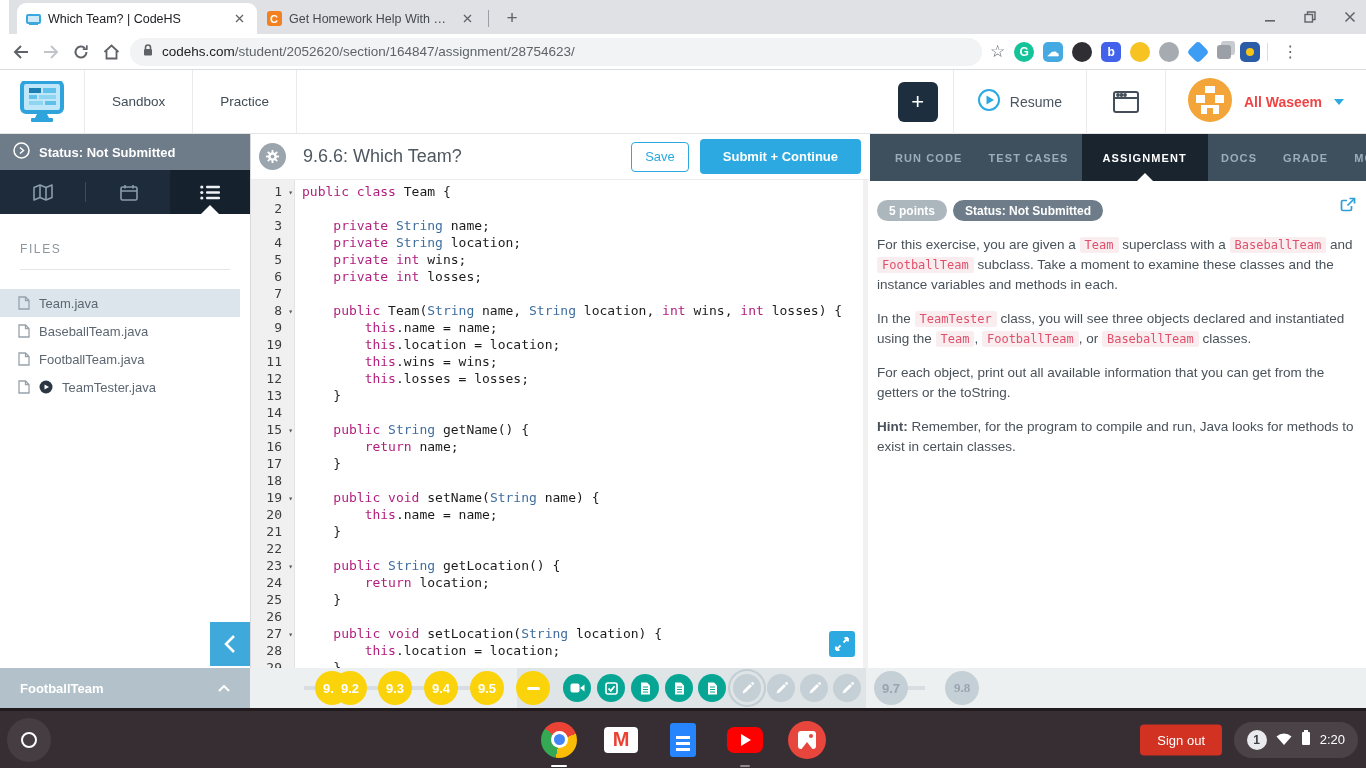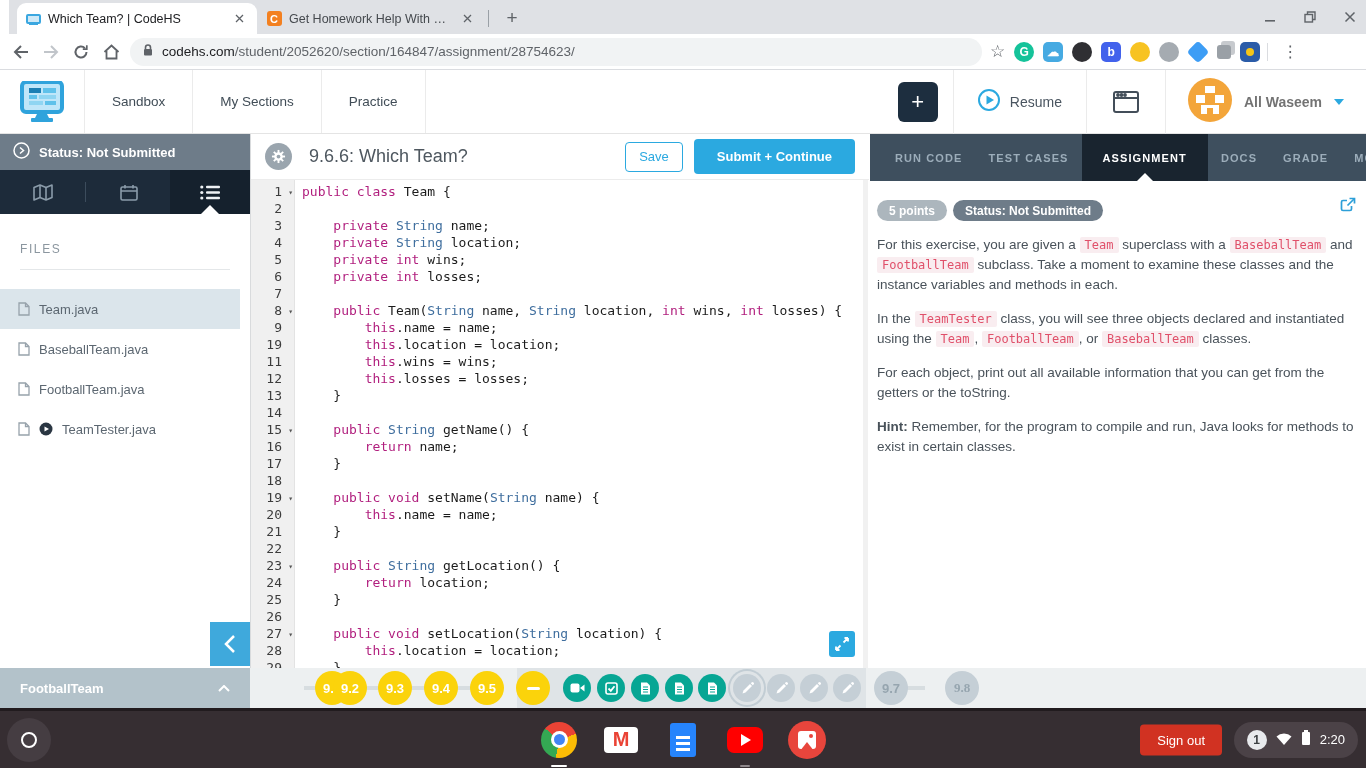--- a/index.html
+++ b/index.html
@@ -263,7 +263,6 @@
     </div>
     <div style="display:flex">
         <div class="nav-item">Sandbox</div>
-        <div class="nav-item">My Sections</div>
         <div class="nav-item">Practice</div>
       </div>
     <div class="hdr-right">

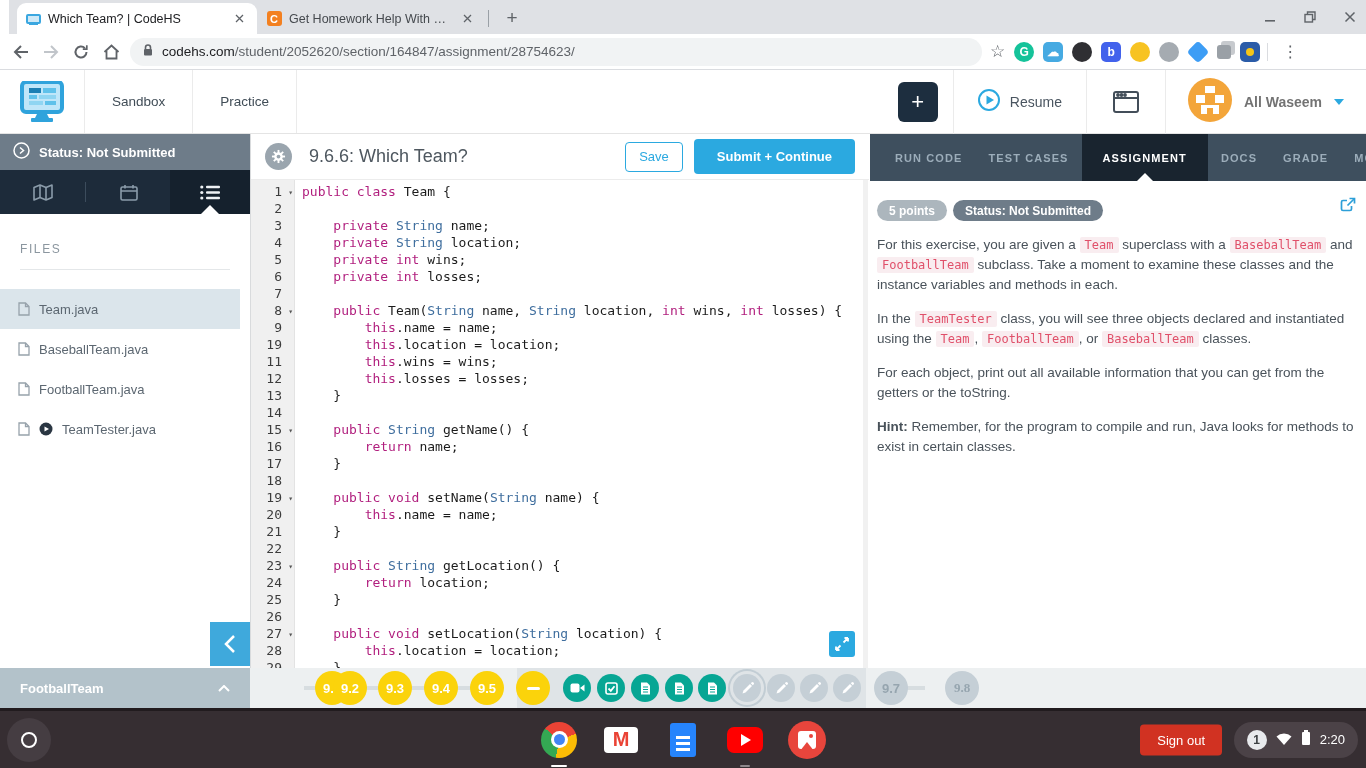--- a/index.html
+++ b/index.html
@@ -51,7 +51,7 @@
 .resume{display:flex;align-items:center;gap:10px;padding:0 24px;font-size:14px;color:#4a5560}
 .calbtn{padding:0 26px;display:flex;align-items:center}
 .user{display:flex;align-items:center;gap:12px;padding:0 22px}
-.user-name{font-size:14px;font-weight:bold;color:#737373}
+.user-name{font-size:14px;font-weight:bold;color:#ef4444}
 .chev-down{width:0;height:0;border-left:5px solid transparent;border-right:5px solid transparent;border-top:6px solid #2ba9e0}
 
 

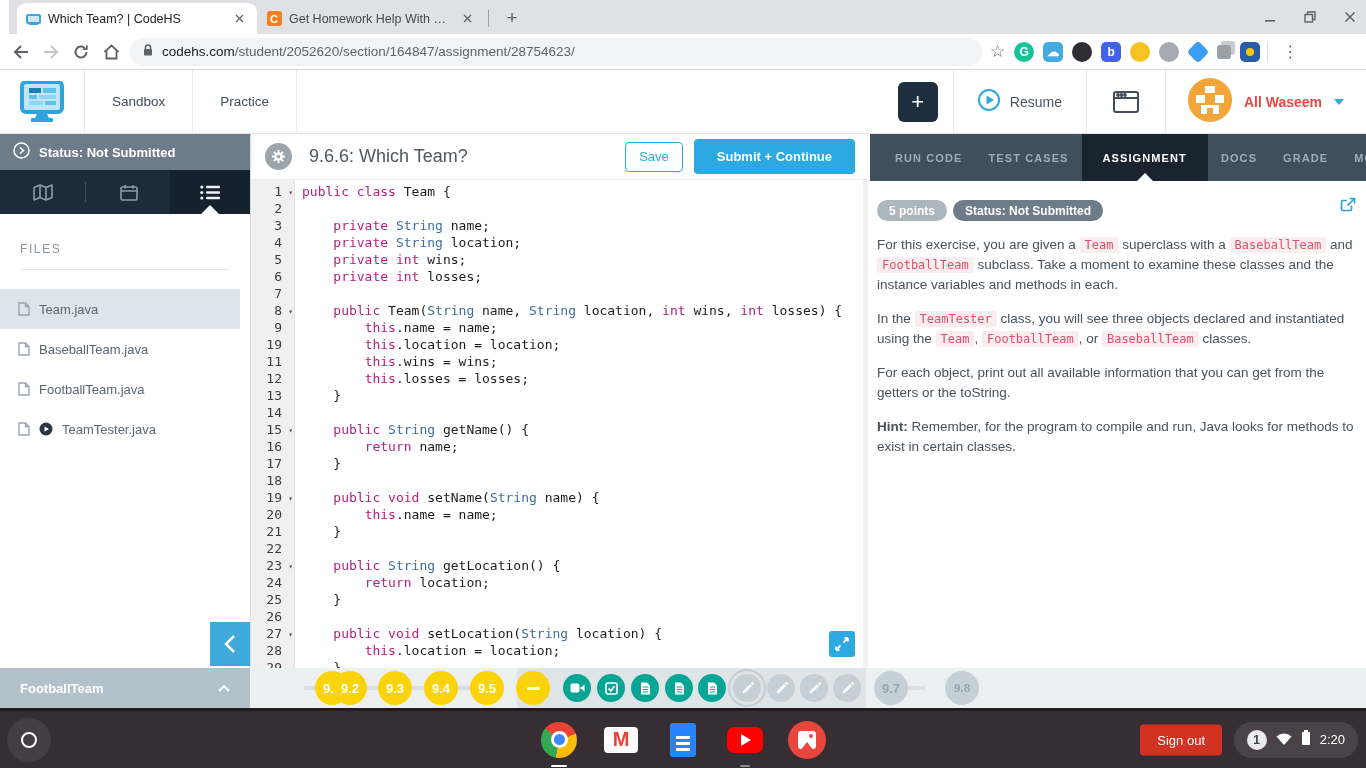--- a/index.html
+++ b/index.html
@@ -75,7 +75,7 @@
 
 
 .editor{position:absolute;left:250px;top:0;width:619px;height:534px;border-left:1px solid #d9dbdd;background:#fff}
-.ed-header{height:46px;border-bottom:1px solid #ececec;display:flex;align-items:center;padding:0 14px}
+.ed-header{height:46px;border-bottom:1px solid #ececec;display:flex;align-items:center;padding:0 8px}
 .gear{width:27px;height:27px;border-radius:50%;background:#9aa5ae;display:flex;align-items:center;justify-content:center;flex:none}
 .ed-title{font-size:18px;color:#4e575f;margin-left:17px}
 .save-btn{margin-left:auto;height:30px;padding:0 13px;border:1px solid #2ba9e0;color:#2ba9e0;border-radius:4px;background:#fff;font-size:13px;display:flex;align-items:center}

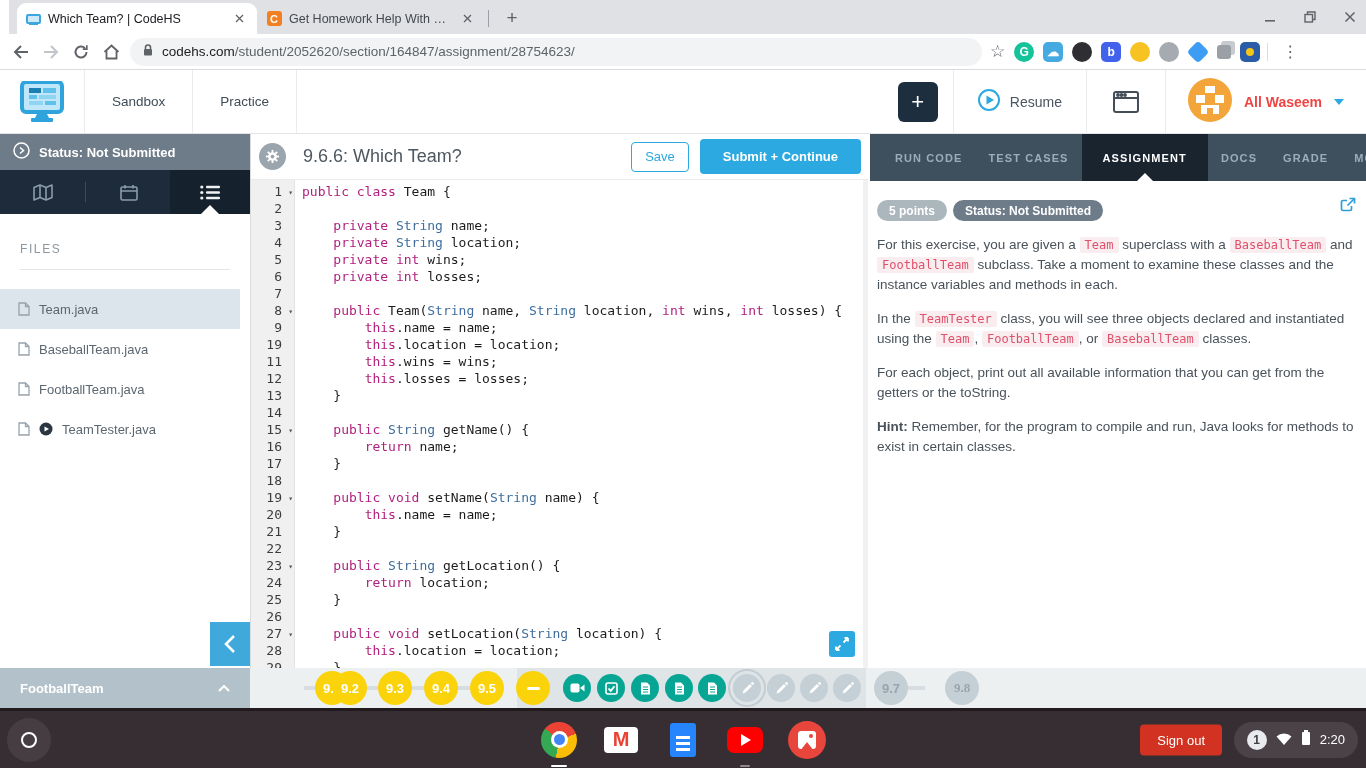--- a/index.html
+++ b/index.html
@@ -69,7 +69,7 @@
 .files-head{margin:28px 20px 0;font-size:12px;letter-spacing:1.6px;color:#8b969f}
 .files-hr{margin:13px 20px 0;border:none;border-top:1px solid #e4e7e9}
 .file-list{margin-top:19px}
-.file-row{height:40px;display:flex;align-items:center;padding-left:18px;gap:9px;font-size:13px;color:#5c6771;width:240px}
+.file-row{height:28px;display:flex;align-items:center;padding-left:18px;gap:9px;font-size:13px;color:#5c6771;width:240px}
 .file-row.selected{background:#dbe5eb}
 .collapse-btn{position:absolute;left:210px;top:488px;width:40px;height:44px;background:#3fa9dc;display:flex;align-items:center;justify-content:center;z-index:5}
 

